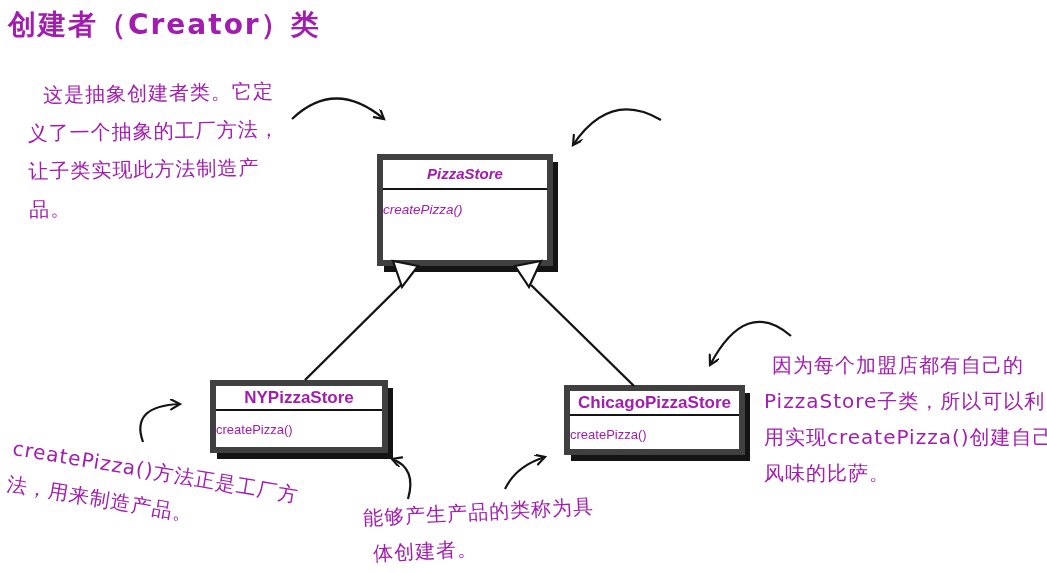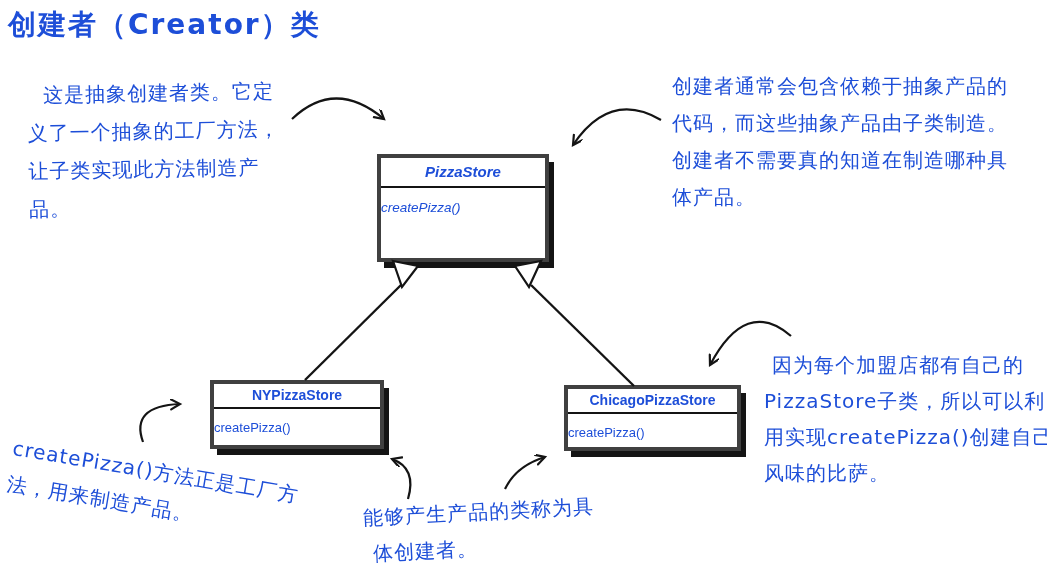--- a/index.html
+++ b/index.html
@@ -5,7 +5,7 @@
   html,body { margin:0; padding:0; background:#ffffff; }
   .canvas {
     position:relative; width:1047px; height:573px; background:#ffffff;
-    color:#1d4ed8; overflow:hidden;
+    color:#a21caf; overflow:hidden;
     font-family:"DejaVu Sans", sans-serif;
   }
   .page-title {

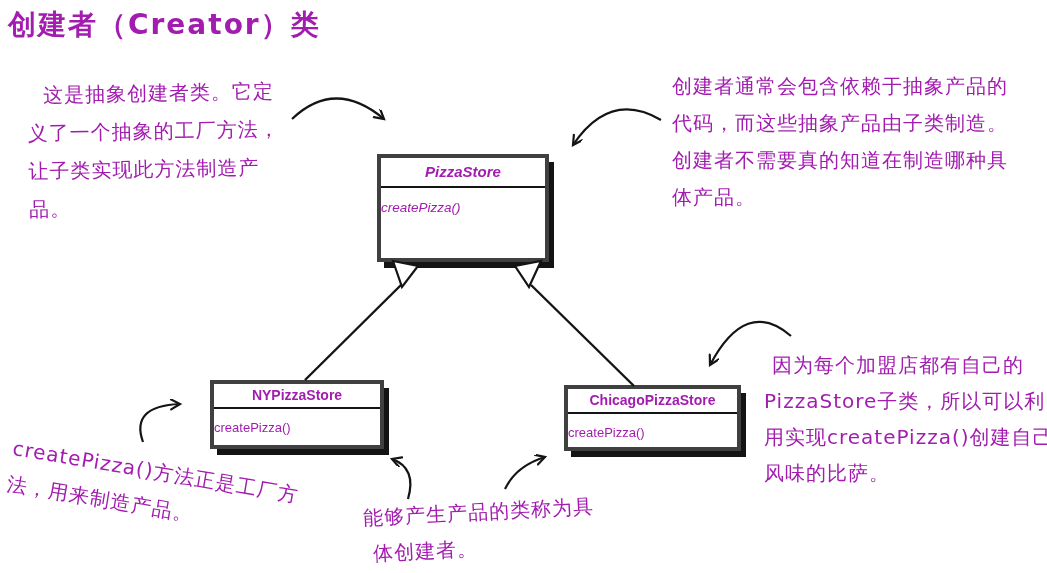--- a/index.html
+++ b/index.html
@@ -105,12 +105,6 @@
     <div class="line">品。</div>
   </div>
 
-  <div class="handnote note-depends">
-    <div class="line">创建者通常会包含依赖于抽象产品的</div>
-    <div class="line">代码，而这些抽象产品由子类制造。</div>
-    <div class="line">创建者不需要真的知道在制造哪种具</div>
-    <div class="line">体产品。</div>
-  </div>
 
   <div class="handnote note-factory">
     <div class="line">createPizza()方法正是工厂方</div>

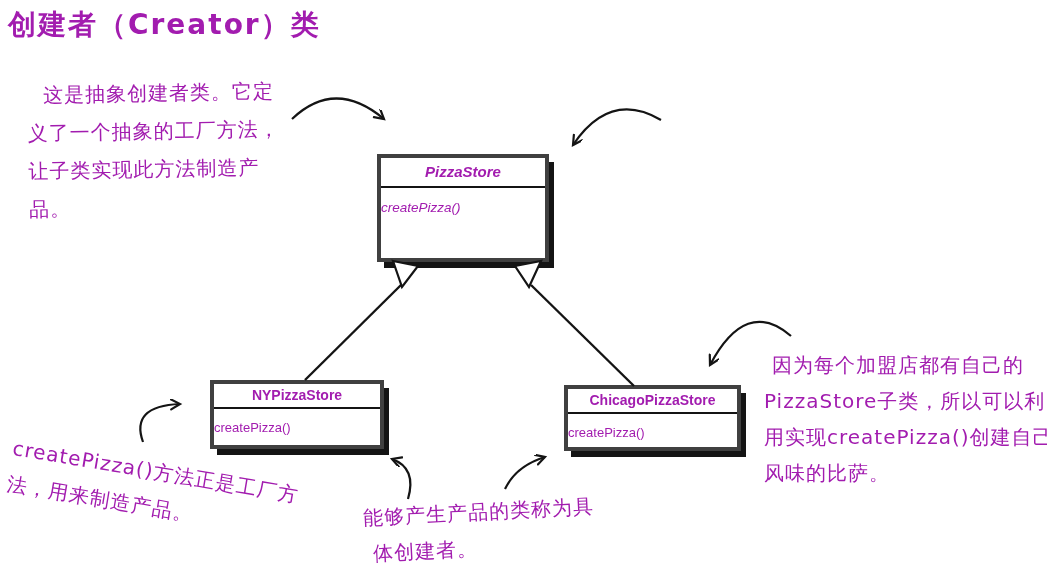--- a/index.html
+++ b/index.html
@@ -26,7 +26,7 @@
 
   .uml-box {
     position:absolute; background:#ffffff;
-    border:4px solid #404040;
+    border:6px solid #404040;
     box-shadow:6px 7px 0 -1px #141414;
     z-index:2;
     font-family:"Liberation Sans", sans-serif;

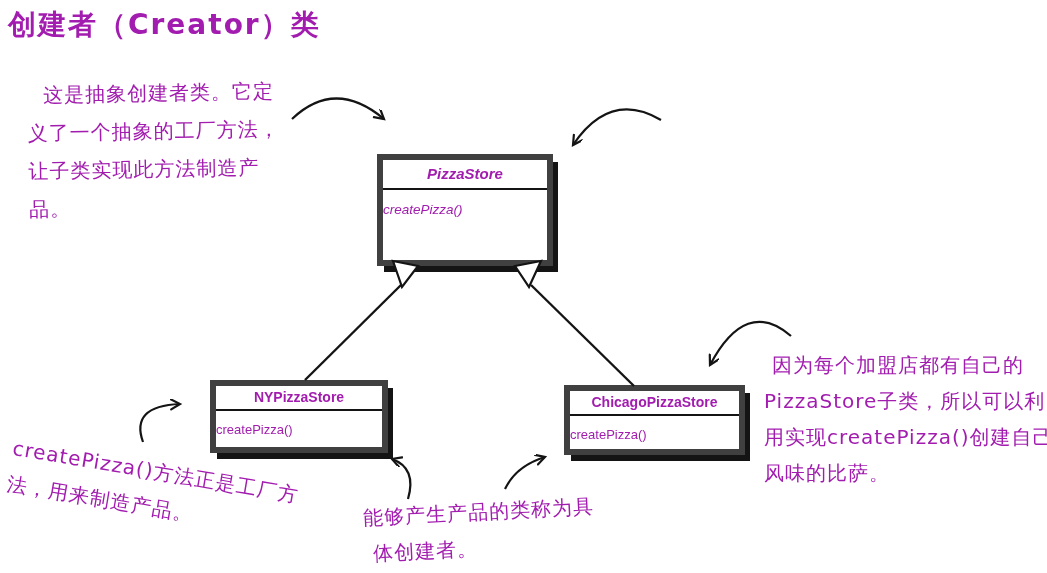--- a/index.html
+++ b/index.html
@@ -44,7 +44,7 @@
   .box-pizzastore .uml-title { height:28px; line-height:28px; }
   .box-ny { left:210px; top:380px; width:166px; height:61px; }
   .box-chicago { left:564px; top:385px; width:169px; height:58px; }
-  .box-ny .uml-title, .box-chicago .uml-title { height:23px; line-height:23px; font-size:14px; }
+  .box-ny .uml-title, .box-chicago .uml-title { height:23px; line-height:23px; font-size:17px; }
   .box-ny .uml-methods, .box-chicago .uml-methods { padding-top:7px; font-size:13px; }
 
   .wires { position:absolute; left:0; top:0; z-index:4; pointer-events:none; }

